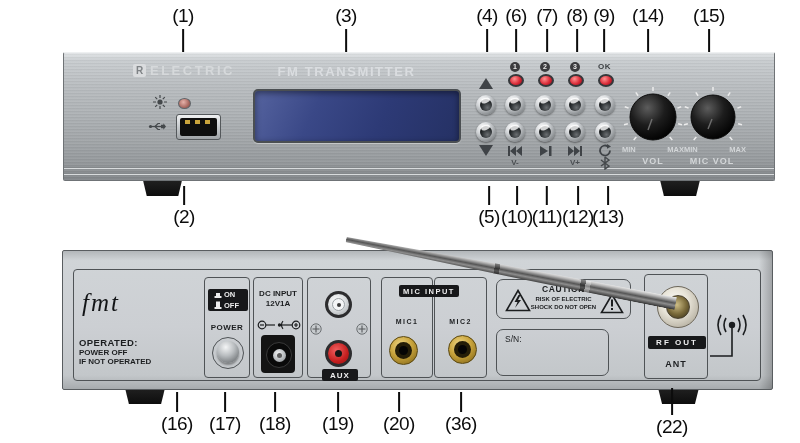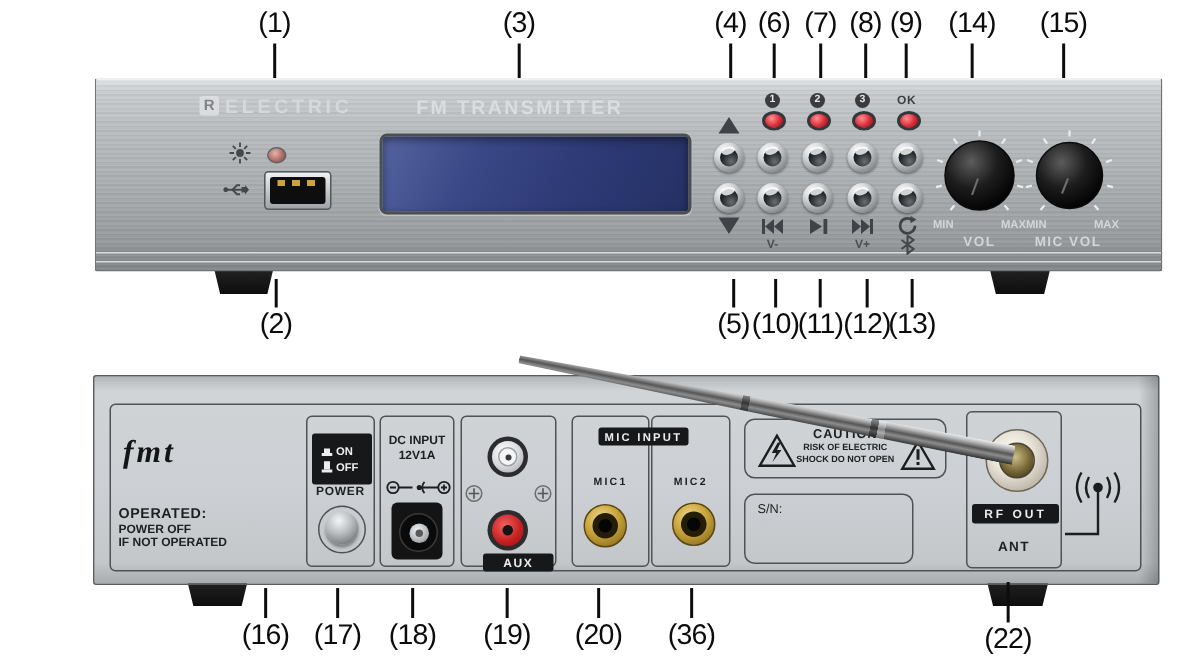--- a/index.html
+++ b/index.html
@@ -68,8 +68,8 @@
   .blabel{position:absolute;background:#17181a;color:#ededee;display:flex;flex-direction:column;
           align-items:center;justify-content:center;border-radius:2px;}
   .rtxt{position:absolute;color:#1c1e20;text-align:center;}
-  .fmt-logo{position:absolute;font-family:"Liberation Serif",serif;font-style:italic;font-weight:bold;
-            font-size:21px;letter-spacing:2px;color:#121416;}
+  .fmt-logo{position:absolute;font-family:"Liberation Serif",serif;font-style:italic;font-weight:normal;
+            font-size:25px;letter-spacing:2px;color:#121416;}
   .switch-recess{position:absolute;background:linear-gradient(180deg,#6a6e71,#3a3e41);border:1px solid #2e3235;box-sizing:border-box;}
   .switch-knob{position:absolute;left:2px;top:2px;width:17px;height:17px;
             background:repeating-linear-gradient(90deg,#141414 0 2.5px,#dedede 2.5px 4px);border:1px solid #0a0a0a;}

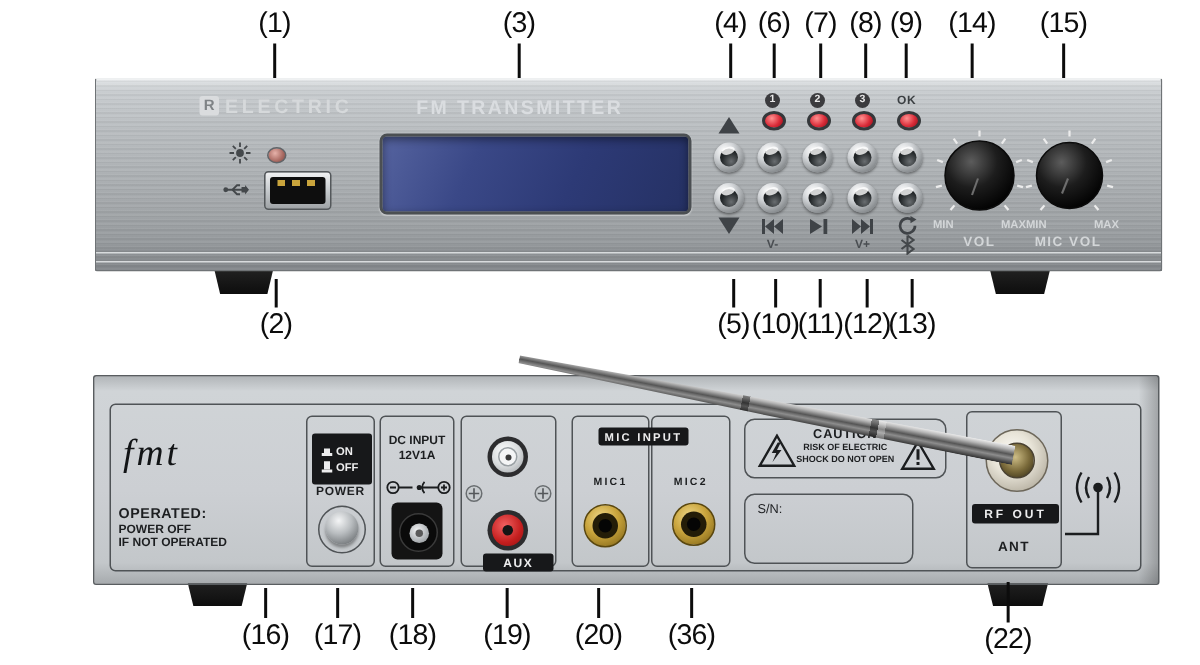--- a/index.html
+++ b/index.html
@@ -284,7 +284,7 @@
 
 
     <div class="rbox" style="left:141px;top:26px;width:46px;height:101px">
-      <div class="blabel" style="left:3px;top:11px;width:40px;height:34px;font-size:7.5px;font-weight:bold;line-height:11px;align-items:flex-start;padding-left:6px;box-sizing:border-box">
+      <div class="blabel" style="left:3px;top:11px;width:40px;height:22px;font-size:7.5px;font-weight:bold;line-height:11px;align-items:flex-start;padding-left:6px;box-sizing:border-box">
         <span style="display:flex;align-items:center;gap:2px">
           <svg width="8" height="9" viewBox="0 0 8 9">
               <g fill="#ededee">

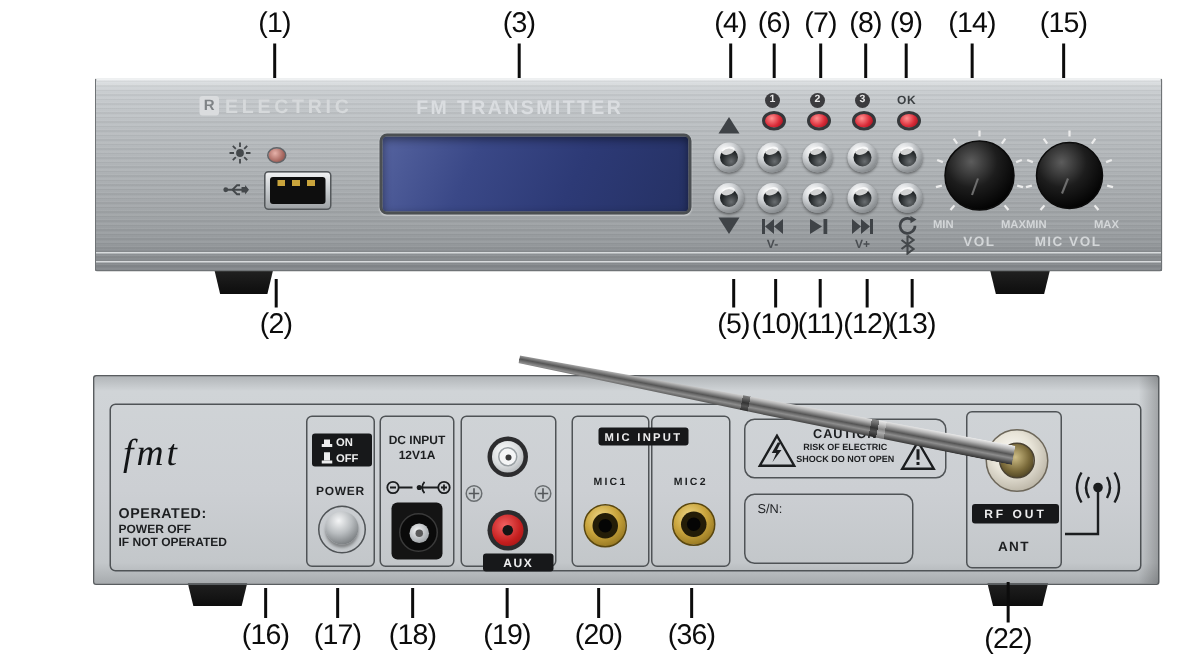--- a/index.html
+++ b/index.html
@@ -355,7 +355,7 @@
         <circle cx="6" cy="6" r="5.2" fill="#c7cbce" stroke="#6a6e71"></circle>
           <path d="M2.5 6h7M6 2.5v7" stroke="#55585b" stroke-width="1.1"></path>
       </svg>
-      <div class="blabel" style="left:14px;top:91px;width:47px;height:12px;font-size:8px;font-weight:bold;letter-spacing:1px">AUX</div>
+      <div class="blabel" style="left:14px;top:91px;width:36px;height:12px;font-size:8px;font-weight:bold;letter-spacing:1px">AUX</div>
     </div>
 
     <div class="rbox" style="left:318px;top:26px;width:52px;height:101px">

